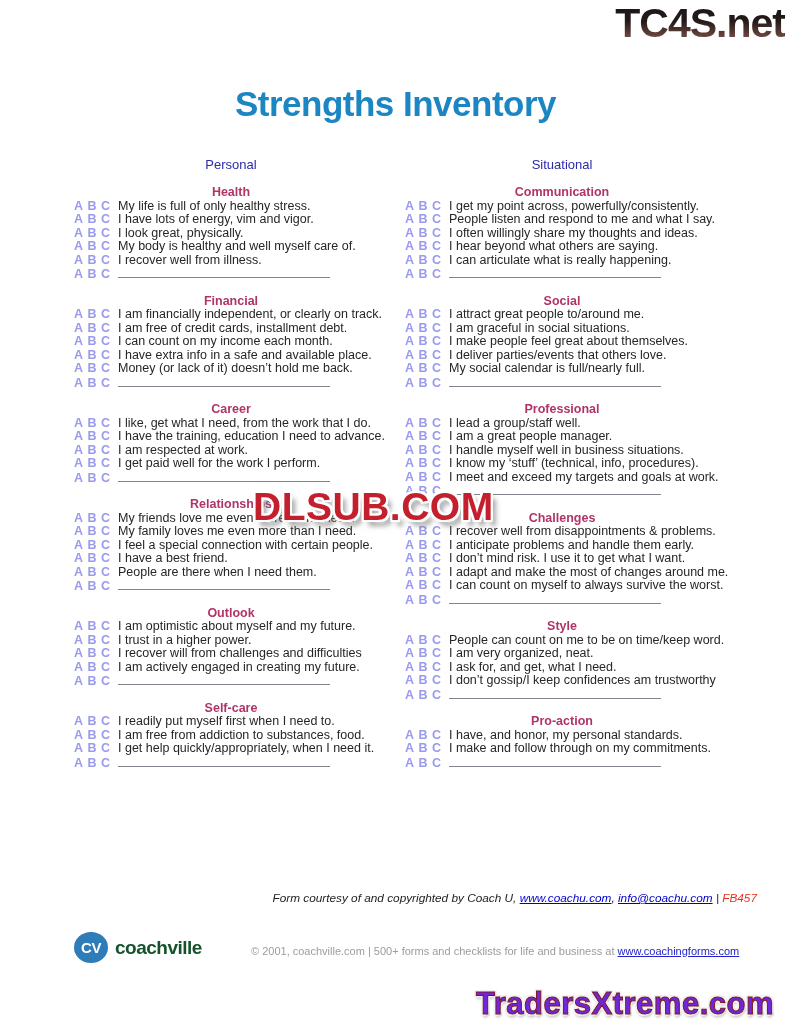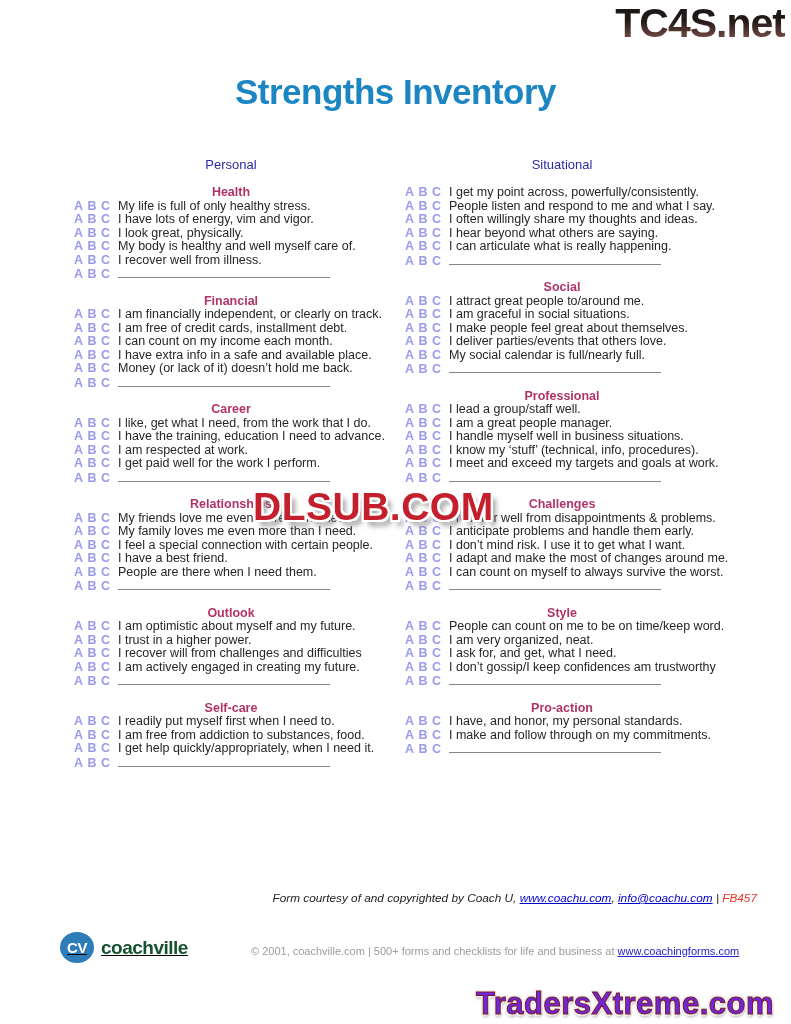--- a/index.html
+++ b/index.html
@@ -10,7 +10,7 @@
 
   
   .title {
-    position:absolute; top:72px; left:0; width:100%; text-align:center;
+    position:absolute; top:84px; left:0; width:100%; text-align:center;
     font-size:35px; font-weight:bold; color:#1b86c2; letter-spacing:-0.5px;
   }
 

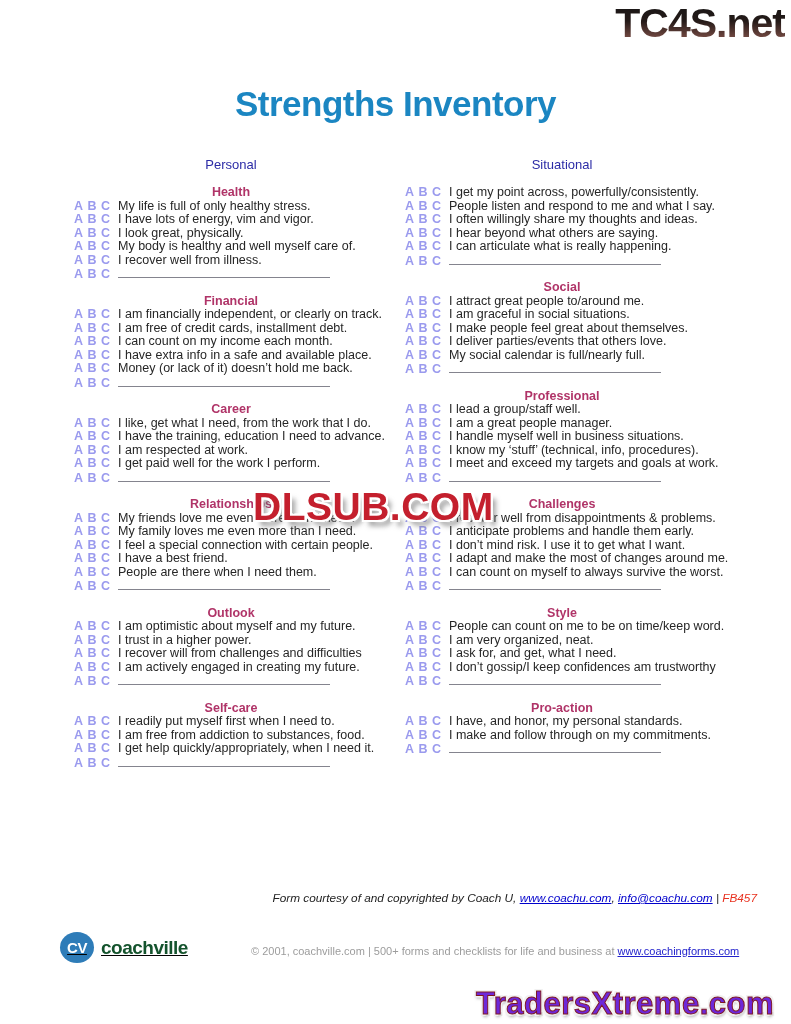--- a/index.html
+++ b/index.html
@@ -380,6 +380,7 @@
     <div class="col-header">Situational</div>
     <div>
         <div class="section">
+          <div class="sec-title">Communication</div>
           <div class="row">
             <span class="abc">
               <span>A</span>

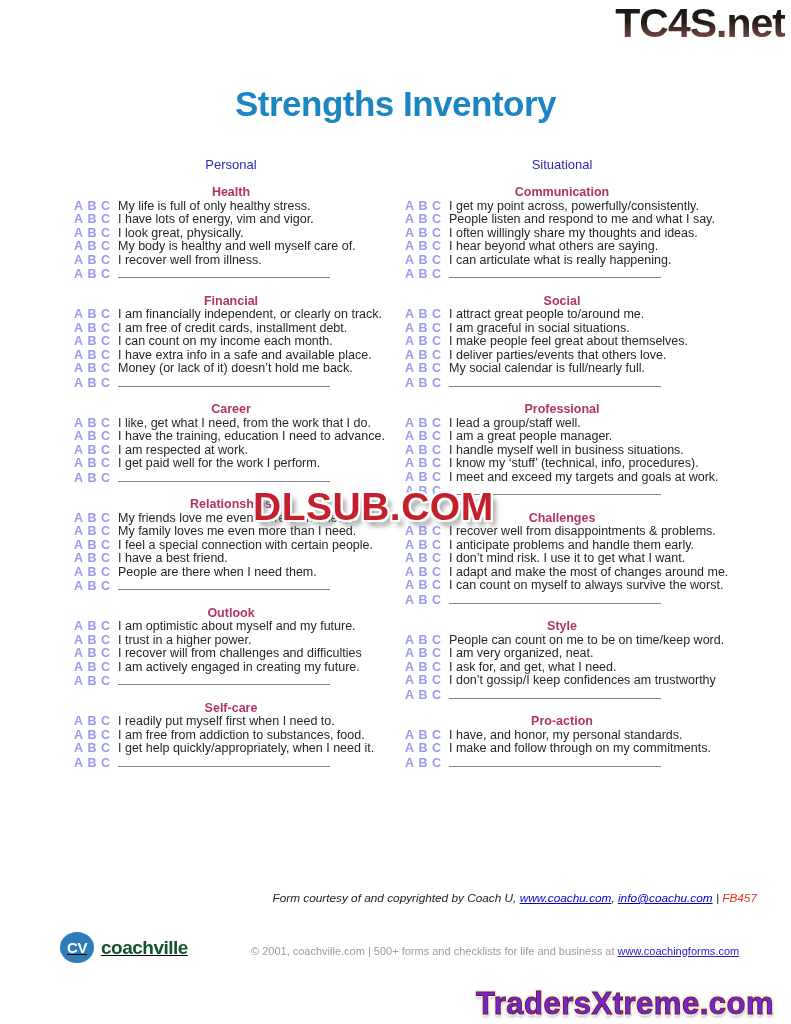--- a/index.html
+++ b/index.html
@@ -73,7 +73,7 @@
   .courtesy .lnk { color:#0000cc; text-decoration:underline; cursor:pointer; }
   .courtesy .fb { color:#e8311f; }
 
-  .cv-logo { position:absolute; top:932px; left:60px; display:flex; align-items:center;text-decoration:underline; }
+  .cv-logo { position:absolute; top:932px; left:74px; display:flex; align-items:center; }
   .cv-circle {
     width:34px; height:31px; border-radius:50%; background:#2e7cb8; color:#fff;
     font-weight:bold; font-size:15px; display:flex; align-items:center;

